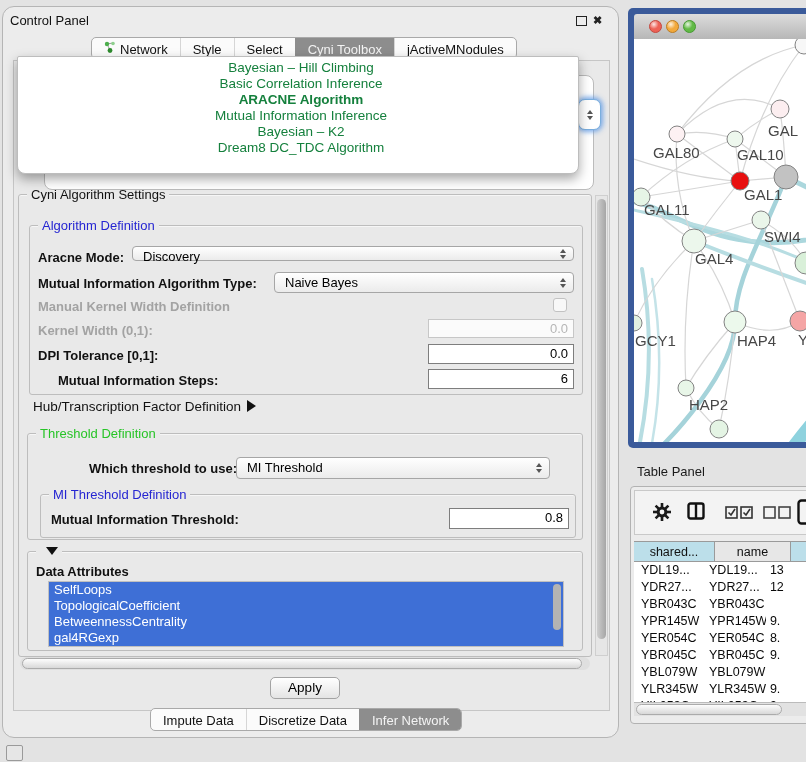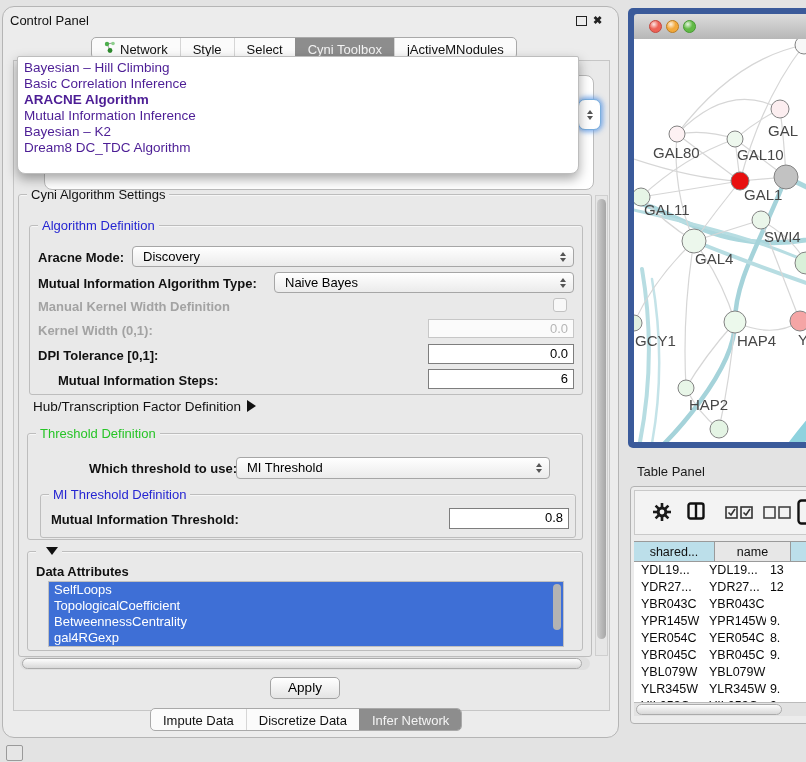--- a/index.html
+++ b/index.html
@@ -25,7 +25,7 @@
   .popup{left:14px;top:49px;width:562px;height:118px;background:#fff;border:1px solid #bdbdbd;
      border-radius:2px 2px 8px 8px;box-shadow:0 5px 12px rgba(0,0,0,.35);z-index:40;padding-top:3px;box-sizing:border-box;}
   .dd-placeholder{font-size:13.5px;color:#b9b9b9;text-align:center;height:19px;line-height:18px;}
-  .dd-item{font-size:13.5px;color:#4c1d95;height:16px;line-height:16px;padding-left:6px;}
+  .dd-item{font-size:13.5px;color:#15803d;height:16px;line-height:16px;padding-left:6px;text-align:center;}
   .b{font-weight:bold;}
   
   .combo-fragment{left:30px;top:14px;width:548px;height:113px;background:#fff;border:1px solid #bbb;

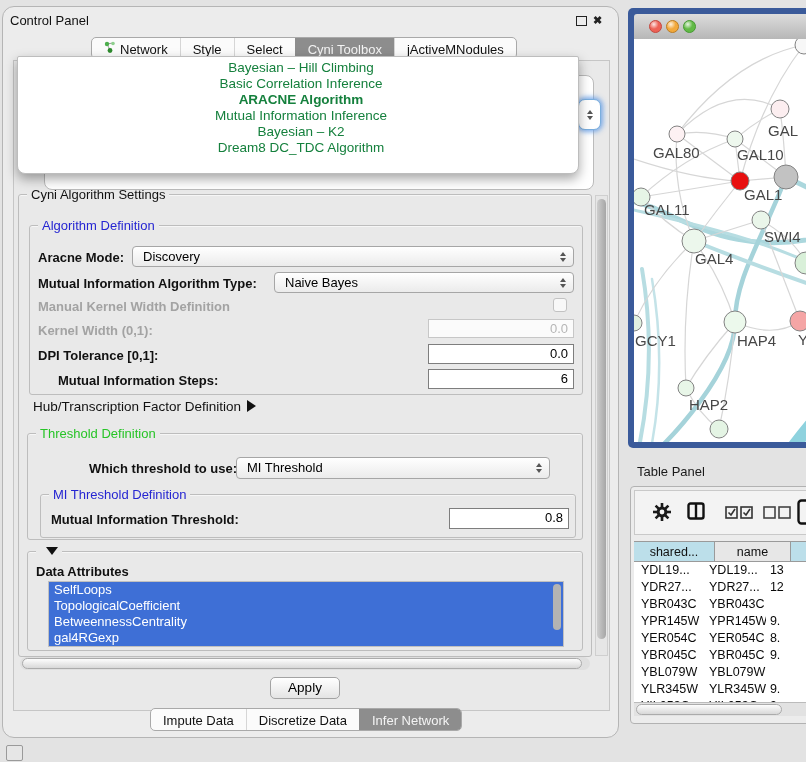--- a/index.html
+++ b/index.html
@@ -144,7 +144,7 @@
         <div class="legend blue">Algorithm Definition</div>
 
         <div class="abs lbl b" style="left:8px;top:24px;">Aracne Mode:</div>
-        <div class="abs combo" style="left:102px;top:20px;width:442px;height:21px;">
+        <div class="abs combo" style="left:102px;top:20px;width:442px;height:15px;">
           <span>Discovery</span>
           <span class="arrows">
               <span class="arr-up"></span>

